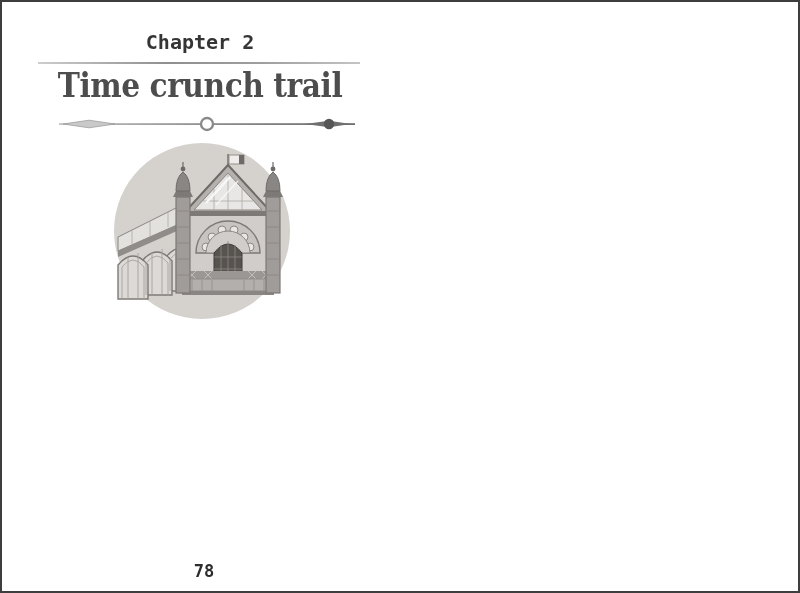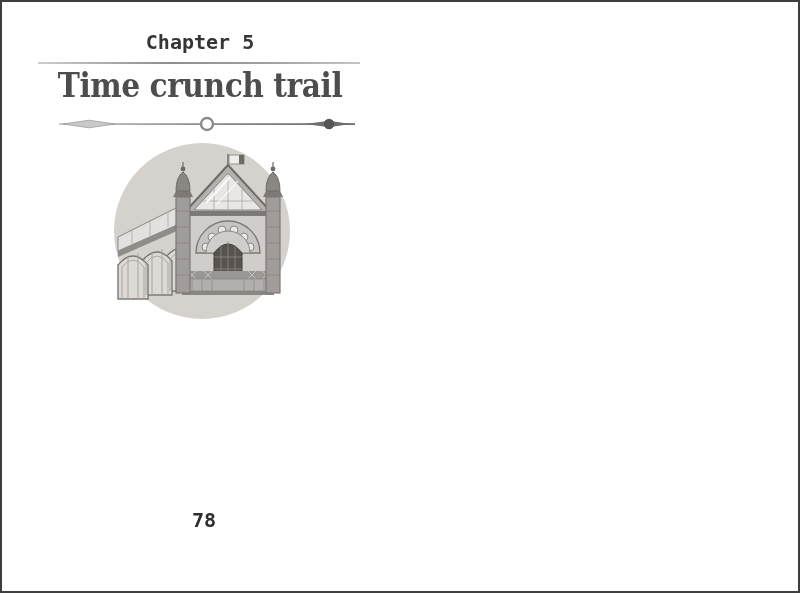--- a/index.html
+++ b/index.html
@@ -52,7 +52,7 @@
 <div class="frame">
 
   <section class="page left">
-    <div class="chapter">Chapter 5</div>
+    <div class="chapter">Chapter 2</div>
     <div class="chapter-rule"></div>
     <h1 class="title">Time crunch trail</h1>
 

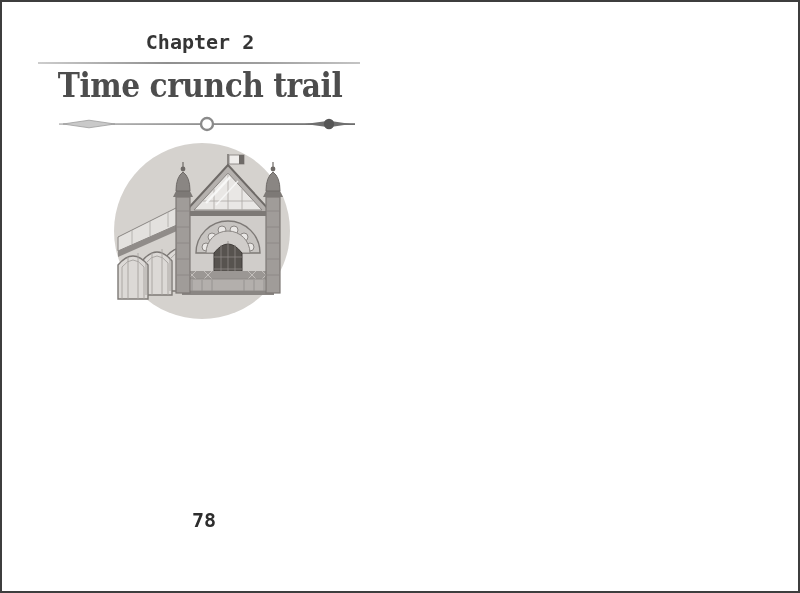--- a/index.html
+++ b/index.html
@@ -40,9 +40,9 @@
   .body-text p{margin:0; text-indent:26px;}
   .left-col{left:56px; top:352px; width:292px;}
   .page-num{
-    position:absolute; top:506px; width:292px; text-align:center;
+    position:absolute; top:559px; width:292px; text-align:center;
     font-family:"DejaVu Sans Mono", monospace; font-weight:bold;
-    font-size:20px; color:#2d2d2d;
+    font-size:17px; color:#2d2d2d;
   }
   .page-num.pn-left{left:56px;}
 </style>

